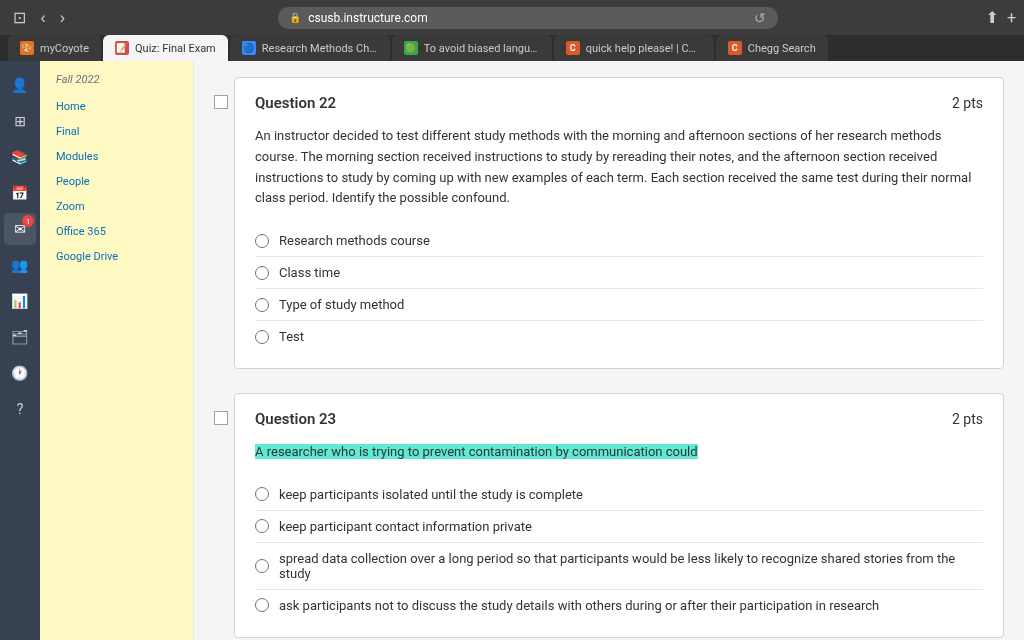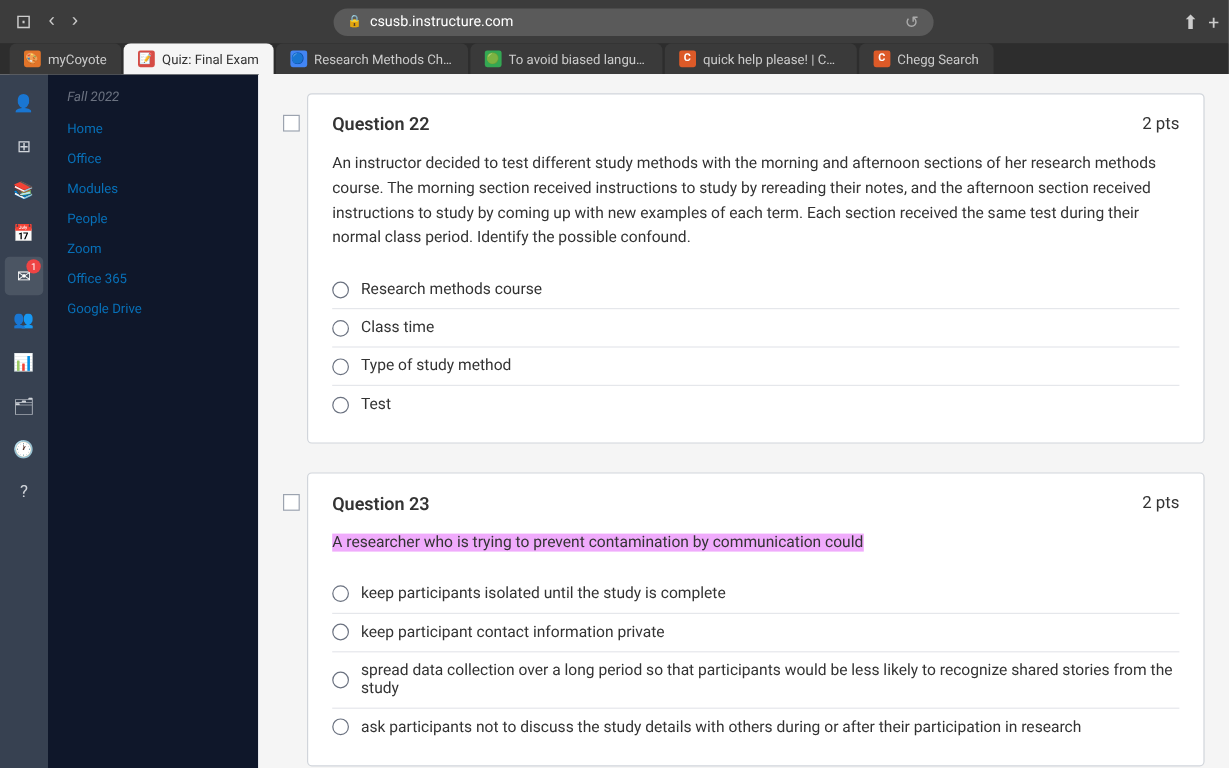--- a/index.html
+++ b/index.html
@@ -33,7 +33,7 @@
     .notif-badge { position: absolute; top: 2px; right: 2px; background: #ef4444; color: #fff; border-radius: 50%; font-size: 8px; width: 12px; height: 12px; display: flex; align-items: center; justify-content: center; }
 
     
-    .nav-sidebar { width: 176px; background: #0f172a; border-right: 1px solid #e5e7eb; padding: 8px 0; flex-shrink: 0; overflow-y: auto; }
+    .nav-sidebar { width: 154px; background: #fef9c3; border-right: 1px solid #e5e7eb; padding: 8px 0; flex-shrink: 0; overflow-y: auto; }
     .nav-semester { font-size: 11px; color: #6b7280; padding: 4px 16px 8px; font-style: italic; }
     .nav-item { display: block; padding: 6px 16px; color: #0770b8; font-size: 11px; cursor: pointer; text-decoration: none; }
 

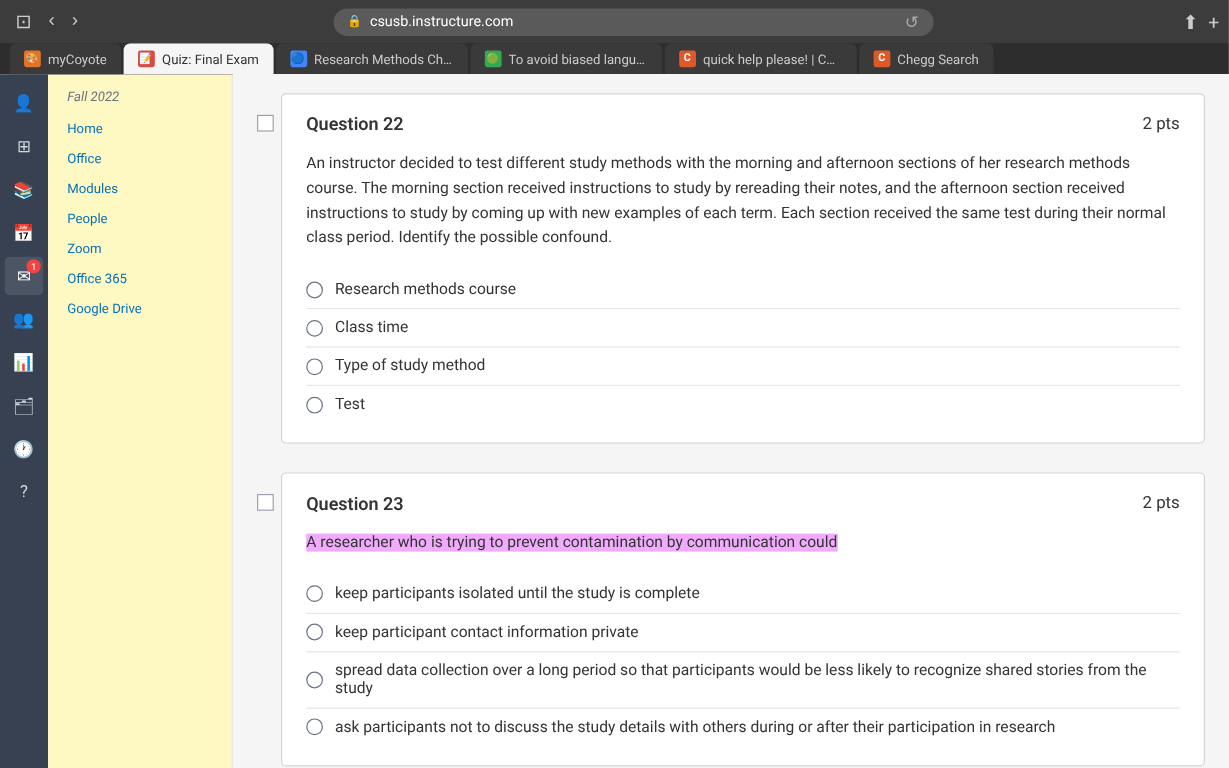--- a/index.html
+++ b/index.html
@@ -159,7 +159,7 @@
     <div class="nav-semester">Fall 2022</div>
     <div id="nav-items-container">
         <a class="nav-item">Home</a>
-        <a class="nav-item">Office</a>
+        <a class="nav-item">Final</a>
         <a class="nav-item">Modules</a>
         <a class="nav-item">People</a>
         <a class="nav-item">Zoom</a>

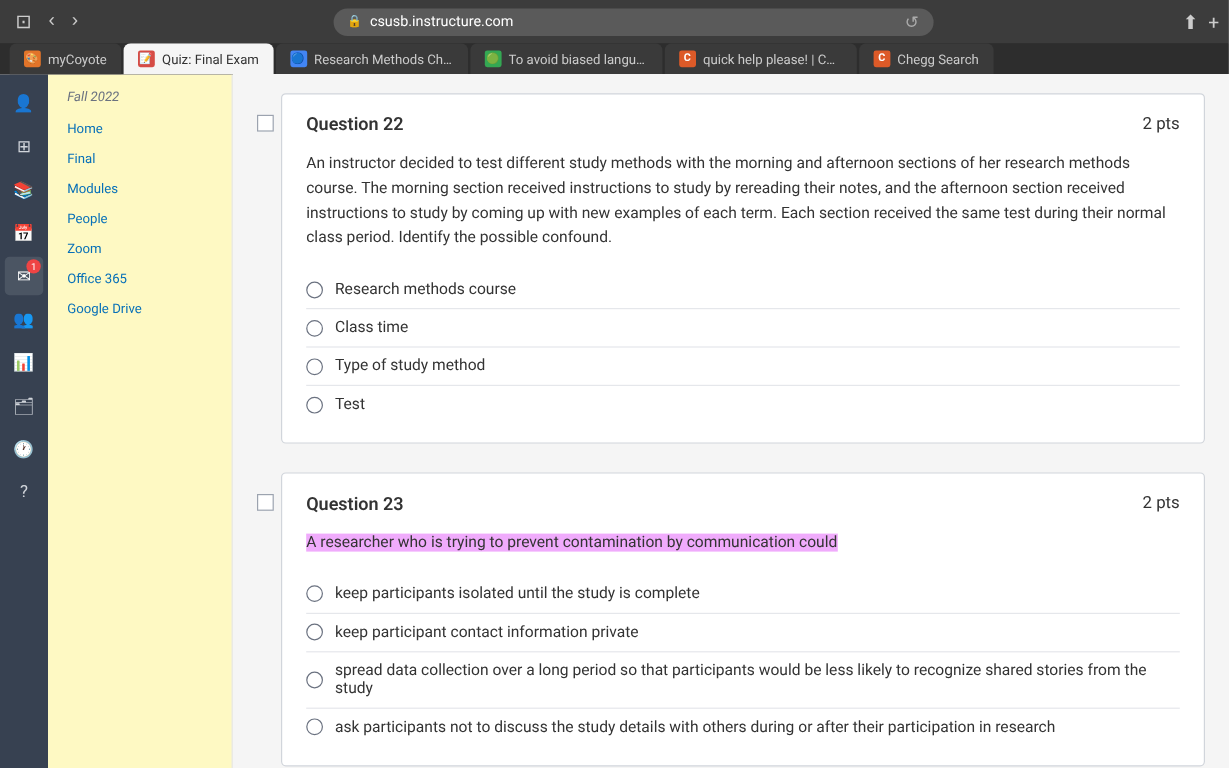--- a/index.html
+++ b/index.html
@@ -57,7 +57,7 @@
     .radio-circle { width: 14px; height: 14px; border-radius: 50%; border: 1.5px solid #6b7280; background: #fff; flex-shrink: 0; }
 
     
-    .highlight { background: #f0abfc; }
+    .highlight { background: #5eead4; }
 
     .content-top-space { height: 16px; }
 

